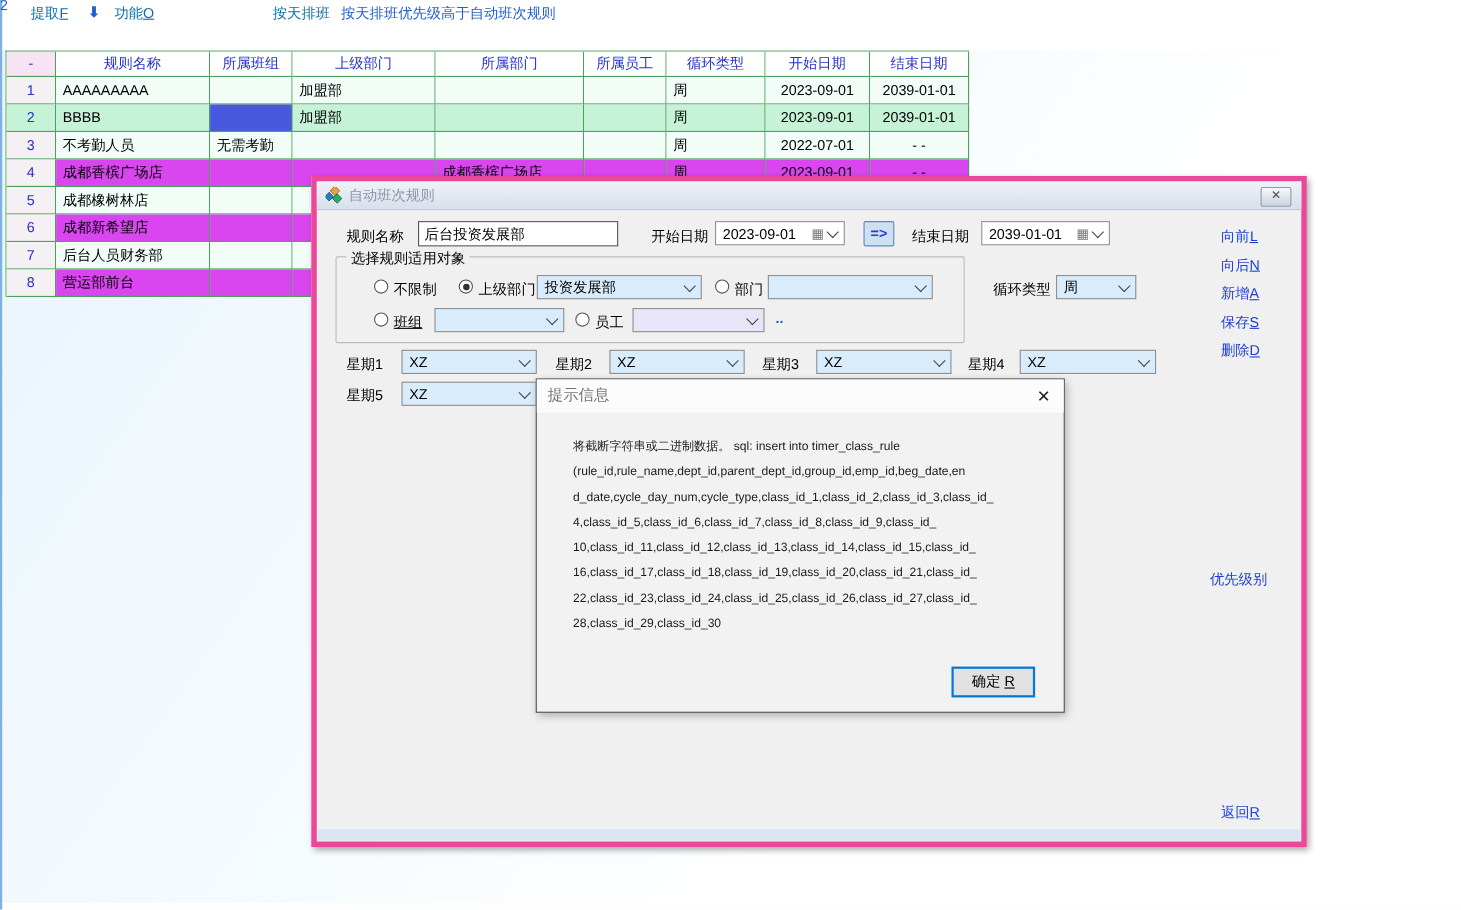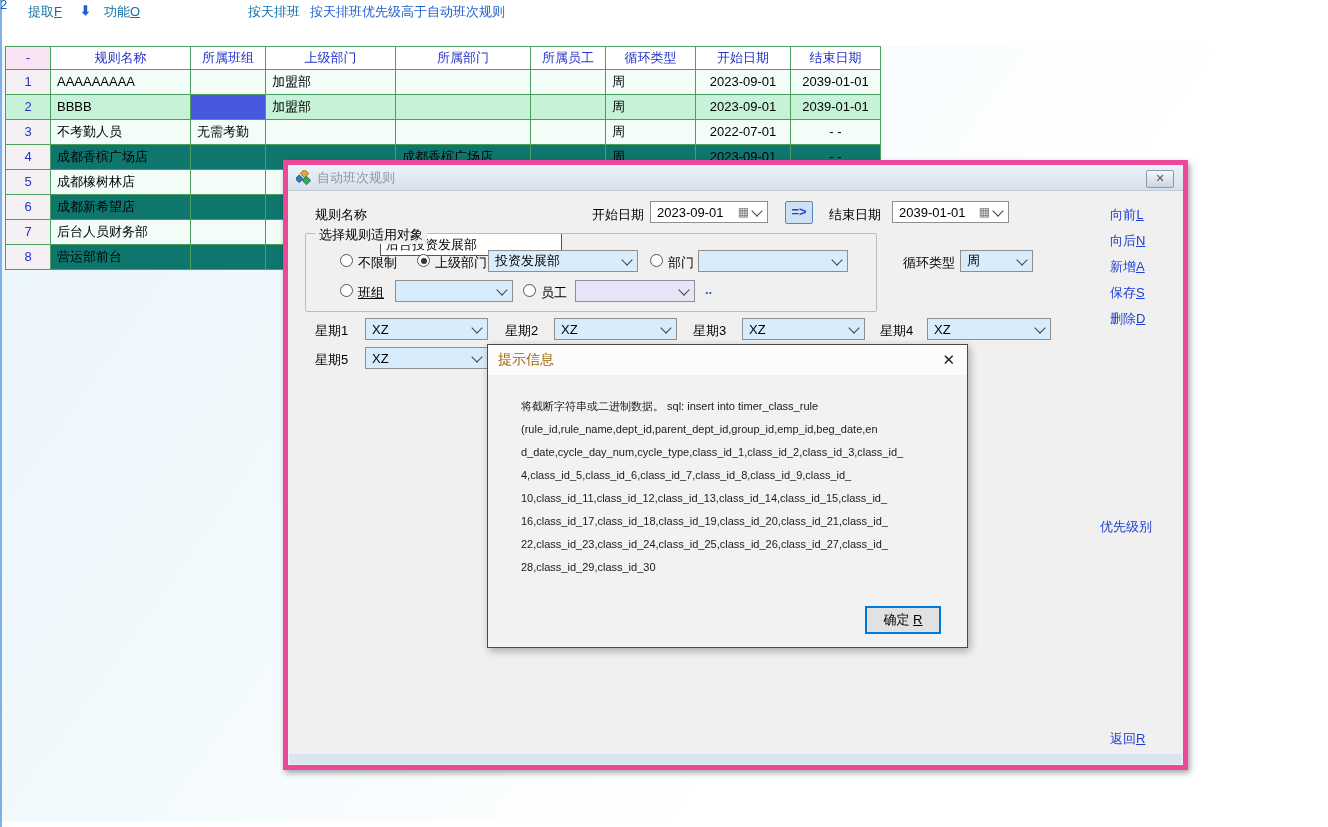--- a/index.html
+++ b/index.html
@@ -27,7 +27,7 @@
   .thead .c0{background:#f7e3f3;}
   .num{color:#2632c8;text-align:center;background:#f4f0f4;}
   .r-light .cell{background:#f2fdf8;}
-  .r-green .cell{background:#0f766e;}
+  .r-green .cell{background:#d946ef;}
   .r-sel .cell{background:#c6f3d8;}
   .r-light .num,.r-green .num{background:#f4f0f4;}
   .r-sel .num{background:#c6f3d8;}

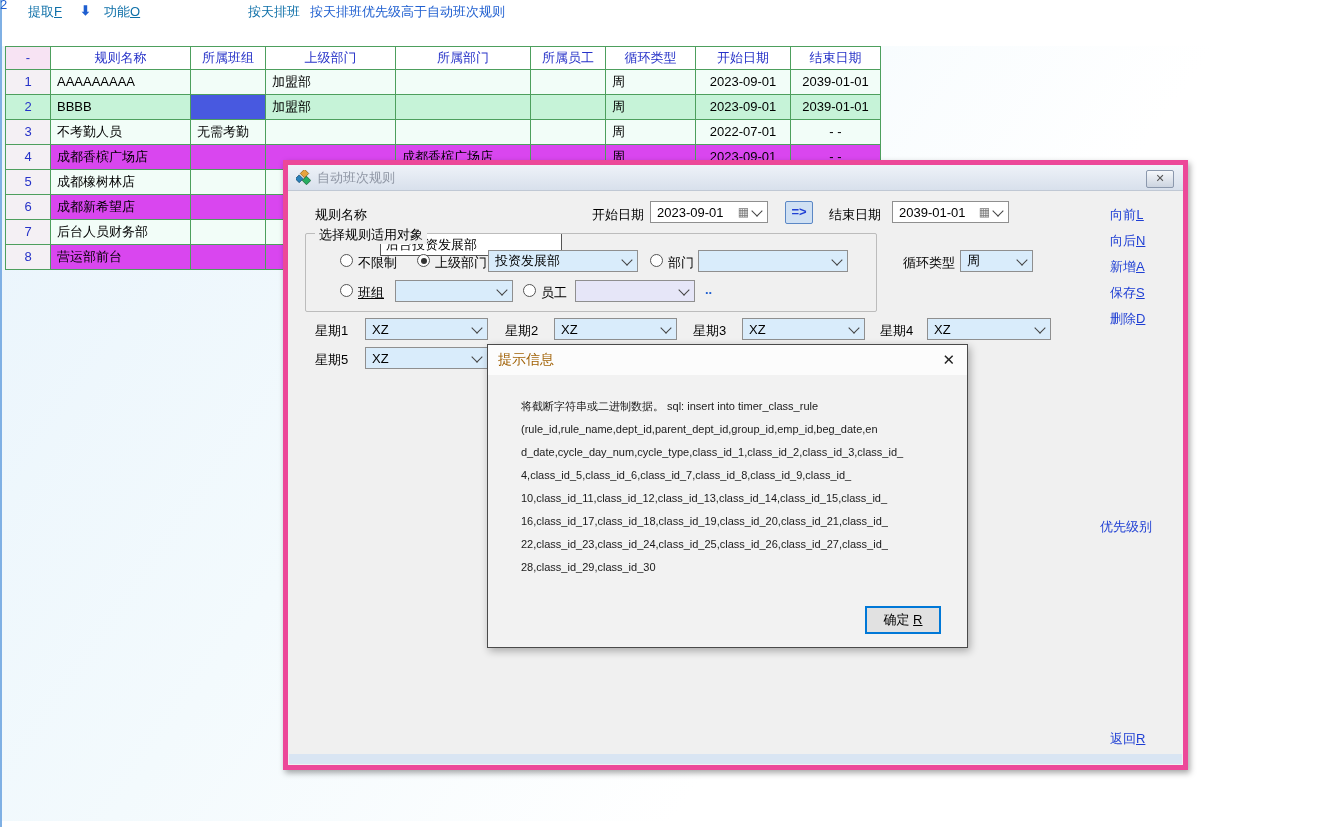--- a/index.html
+++ b/index.html
@@ -207,7 +207,7 @@
     </div>
 
     <span class="lbl" style="left:27px;top:41px;">规则名称</span>
-    <div class="tbox" style="left:92px;top:36px;width:182px;margin-top:32px;">后台投资发展部</div>
+    <div class="tbox" style="left:92px;top:36px;width:182px;">后台投资发展部</div>
     <span class="lbl" style="left:304px;top:41px;">开始日期</span>
     <div class="combo white" style="left:362px;top:36px;width:118px;">
       <span class="val">2023-09-01</span>

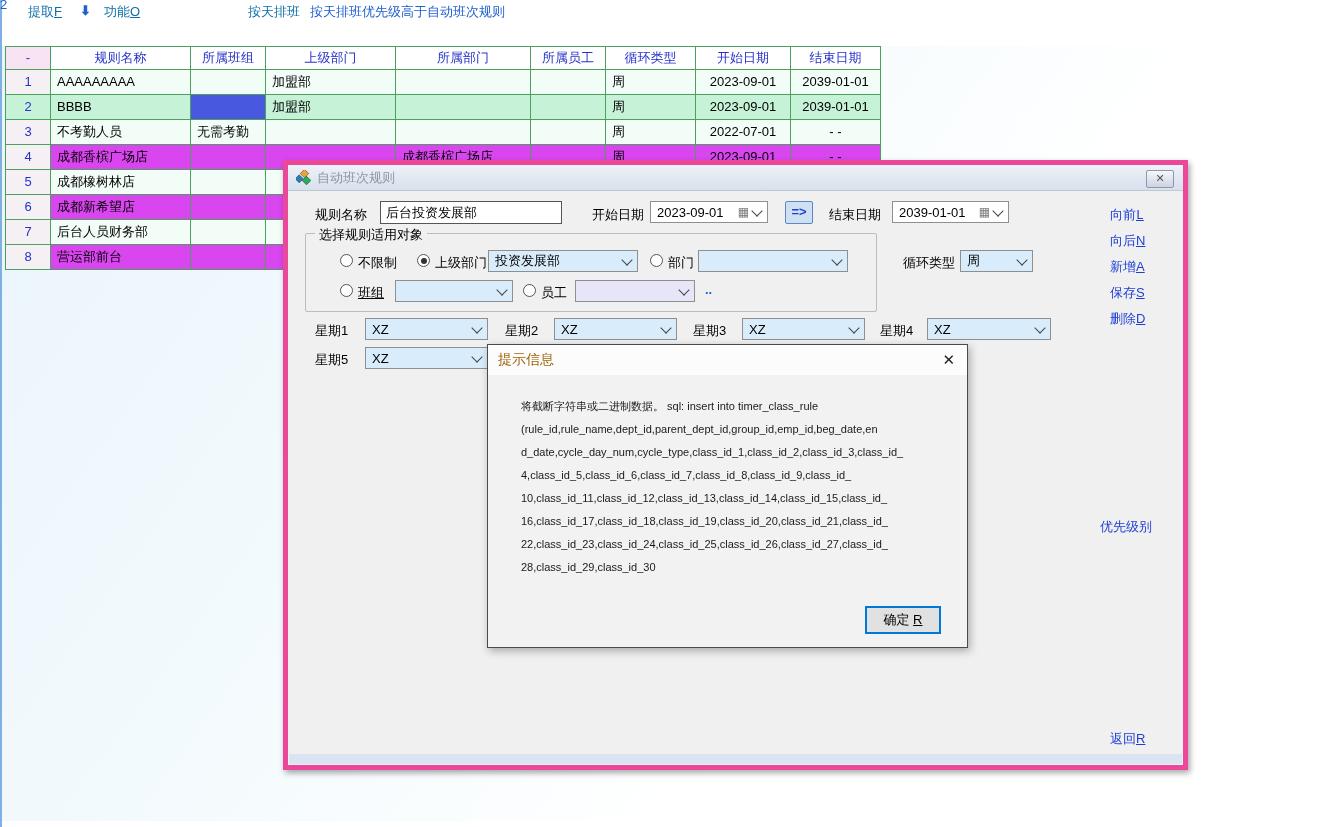--- a/index.html
+++ b/index.html
@@ -70,7 +70,7 @@
   .msg{position:absolute;left:487px;top:344px;width:479px;height:302px;background:#f2f2f2;
        border:1px solid #4a4a4a;box-shadow:2px 3px 8px rgba(0,0,0,.3);z-index:30;}
   .msg-title{position:absolute;left:0;top:0;right:0;height:30px;background:#fcfcfc;
-       display:flex;align-items:center;padding:0 10px;color:#a16207;font-size:14px;}
+       display:flex;align-items:center;padding:0 10px;color:#737373;font-size:14px;}
   .msg-x{position:absolute;right:12px;top:6px;font-size:15px;color:#222;cursor:pointer;font-weight:300;}
   .msg-body{position:absolute;left:33px;top:50px;right:16px;font-size:11px;color:#1a1a1a;line-height:23px;}
   .ok-btn{position:absolute;left:377px;top:261px;width:76px;height:28px;background:#e1e1e1;

